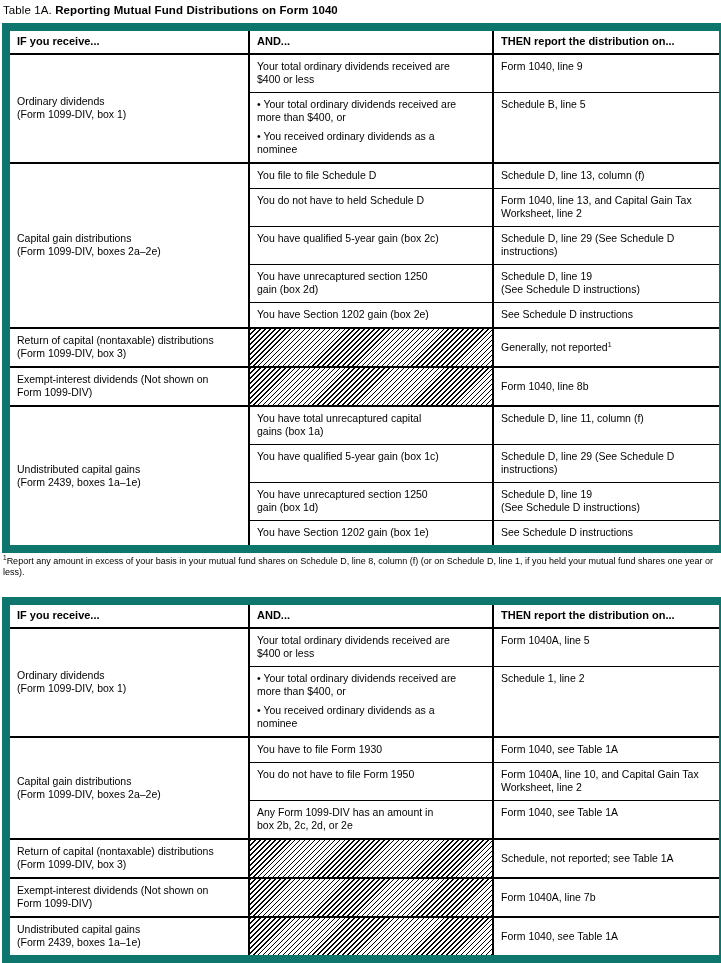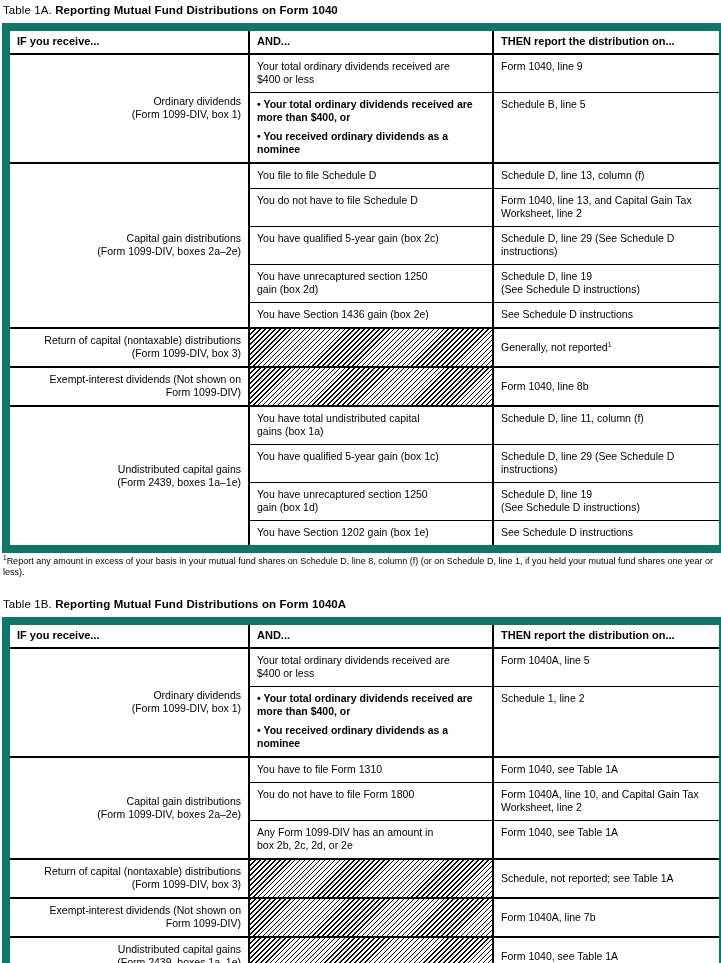--- a/index.html
+++ b/index.html
@@ -54,7 +54,7 @@
   }
   .irs tr.group-start td { border-top-width: 2px; }
 
-  td.if-cell { vertical-align: middle; text-align: right; }
+  td.if-cell { vertical-align: middle; }
   td.middle  { vertical-align: middle; }
   td.hatched {
     padding: 0;

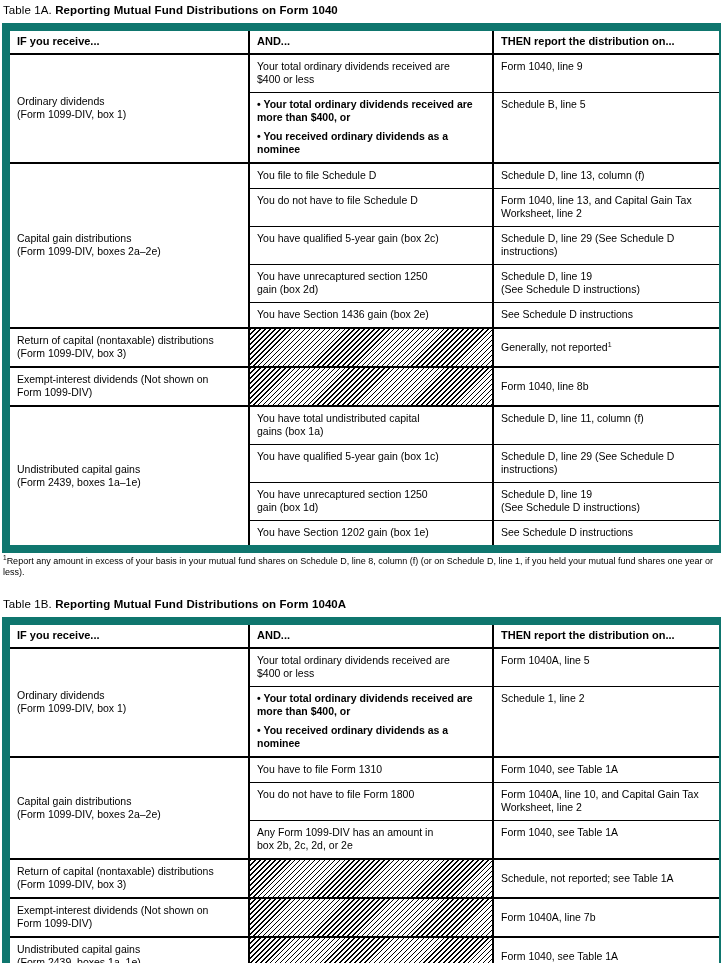--- a/index.html
+++ b/index.html
@@ -63,7 +63,7 @@
       #ffffff 1px, #ffffff 3.5px);
   }
 
-  .bullet-item { white-space: pre-line; font-weight: bold; }
+  .bullet-item { white-space: pre-line; }
   .bullet-item + .bullet-item { margin-top: 6px; }
 
   sup { font-size: 7px; line-height: 0; vertical-align: super; }

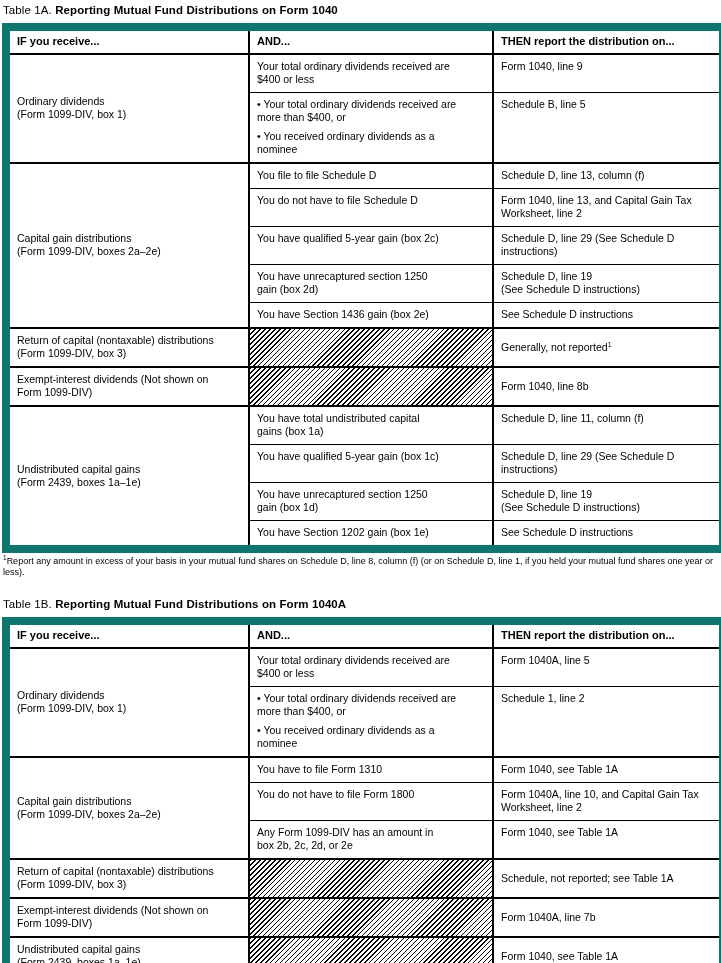--- a/index.html
+++ b/index.html
@@ -119,7 +119,7 @@
             <td class="then-cell">Schedule D, line 13, column (f)</td>
           </tr>
           <tr>
-            <td class="and-cell">You do not have to file Schedule D</td>
+            <td class="and-cell">You do not have to held Schedule D</td>
             <td class="then-cell">Form 1040, line 13, and Capital Gain Tax
 Worksheet, line 2</td>
           </tr>

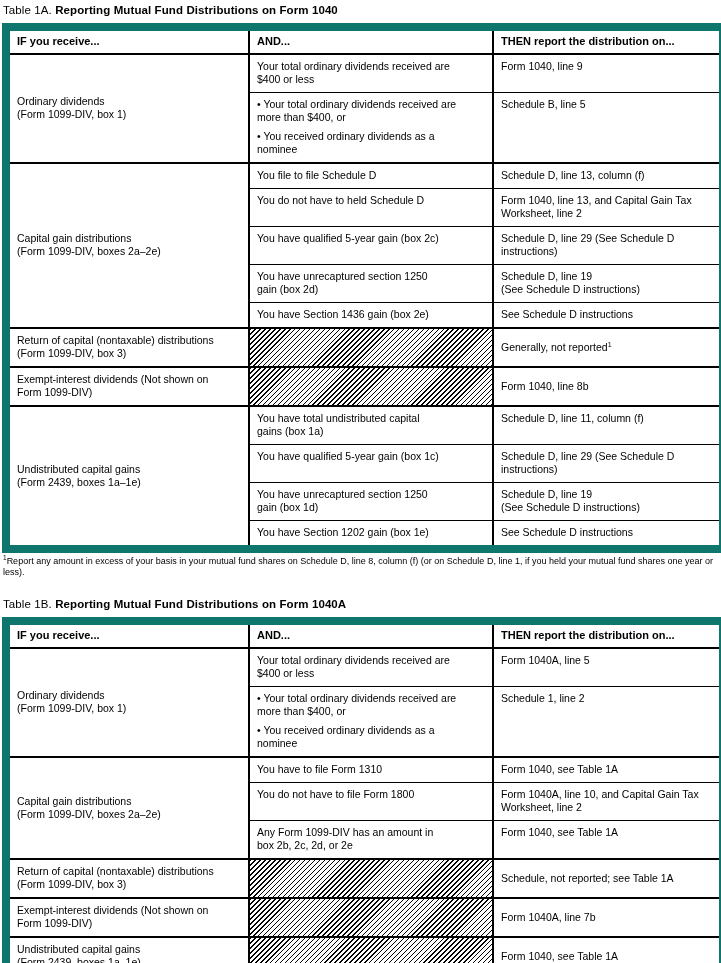--- a/index.html
+++ b/index.html
@@ -135,7 +135,7 @@
 (See Schedule D instructions)</td>
           </tr>
           <tr>
-            <td class="and-cell">You have Section 1436 gain (box 2e)</td>
+            <td class="and-cell">You have Section 1202 gain (box 2e)</td>
             <td class="then-cell">See Schedule D instructions</td>
           </tr>
           <tr class="group-start">

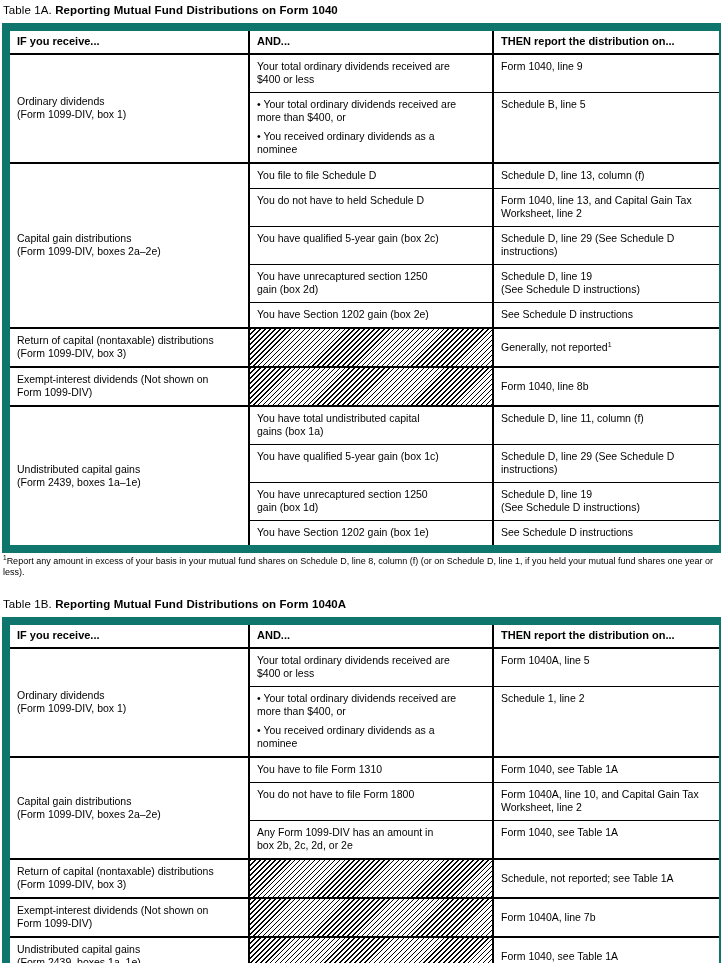--- a/index.html
+++ b/index.html
@@ -153,7 +153,7 @@
           <tr class="group-start">
             <td class="if-cell" rowspan="4">Undistributed capital gains
 (Form 2439, boxes 1a–1e)</td>
-            <td class="and-cell">You have total undistributed capital
+            <td class="and-cell">You have total unrecaptured capital
 gains (box 1a)</td>
             <td class="then-cell">Schedule D, line 11, column (f)</td>
           </tr>

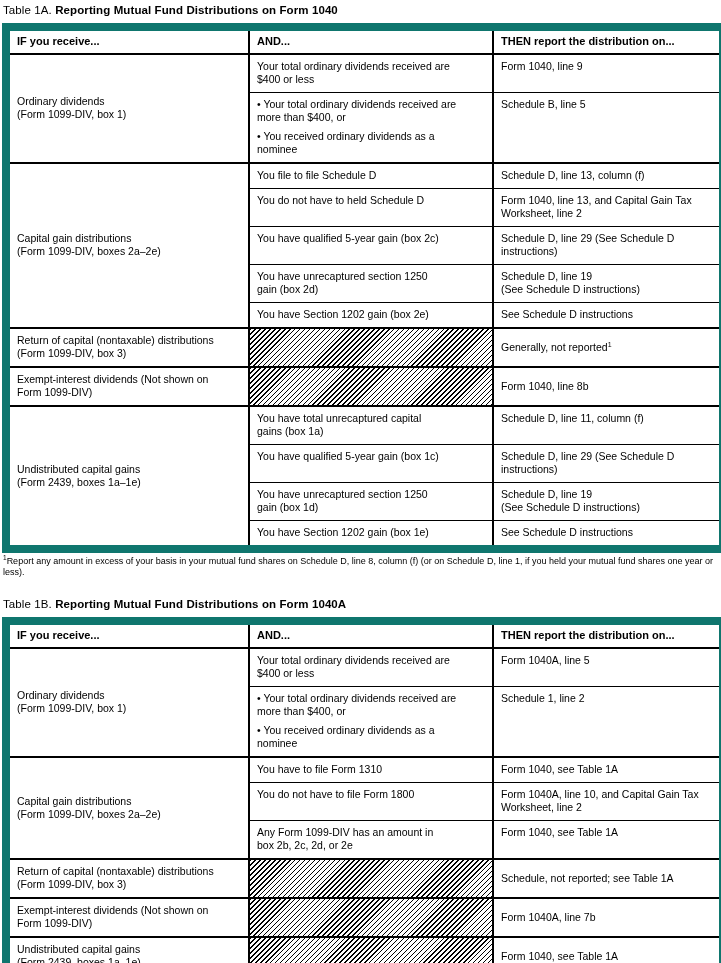--- a/index.html
+++ b/index.html
@@ -179,7 +179,6 @@
   </section>
 
   <section class="section-1b">
-    <p class="doc-title"><span>Table 1B.</span> <span class="bold">Reporting Mutual Fund Distributions on Form 1040A</span></p>
 
     <table class="irs">
       <colgroup>

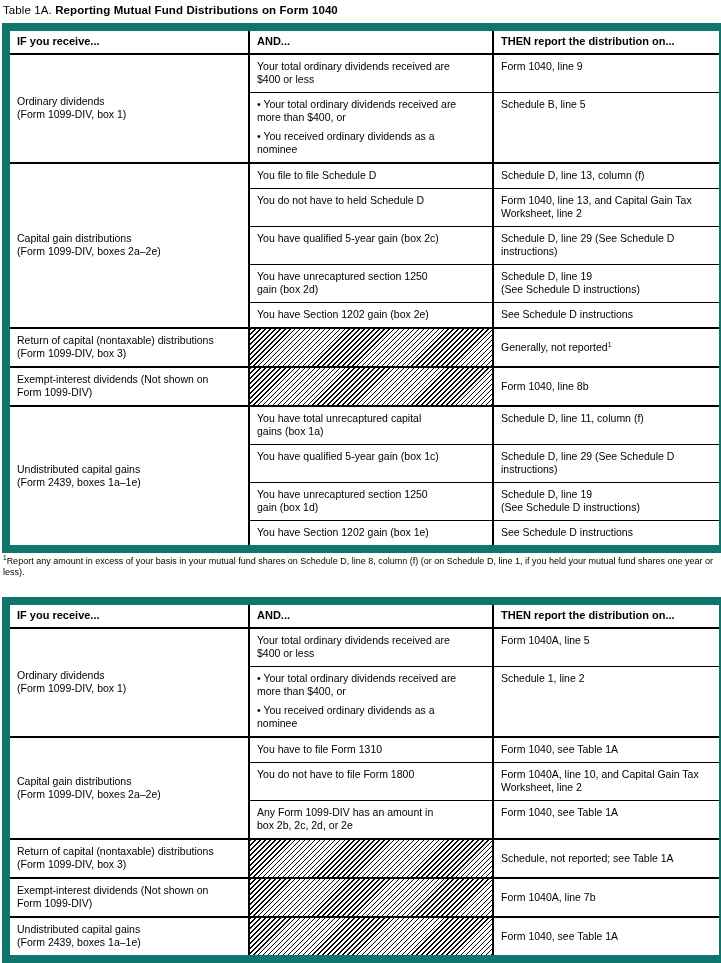--- a/index.html
+++ b/index.html
@@ -210,7 +210,7 @@
           <tr class="group-start">
             <td class="if-cell" rowspan="3">Capital gain distributions
 (Form 1099-DIV, boxes 2a–2e)</td>
-            <td class="and-cell">You have to file Form 1310</td>
+            <td class="and-cell">You have to file Form 1930</td>
             <td class="then-cell">Form 1040, see Table 1A</td>
           </tr>
           <tr>

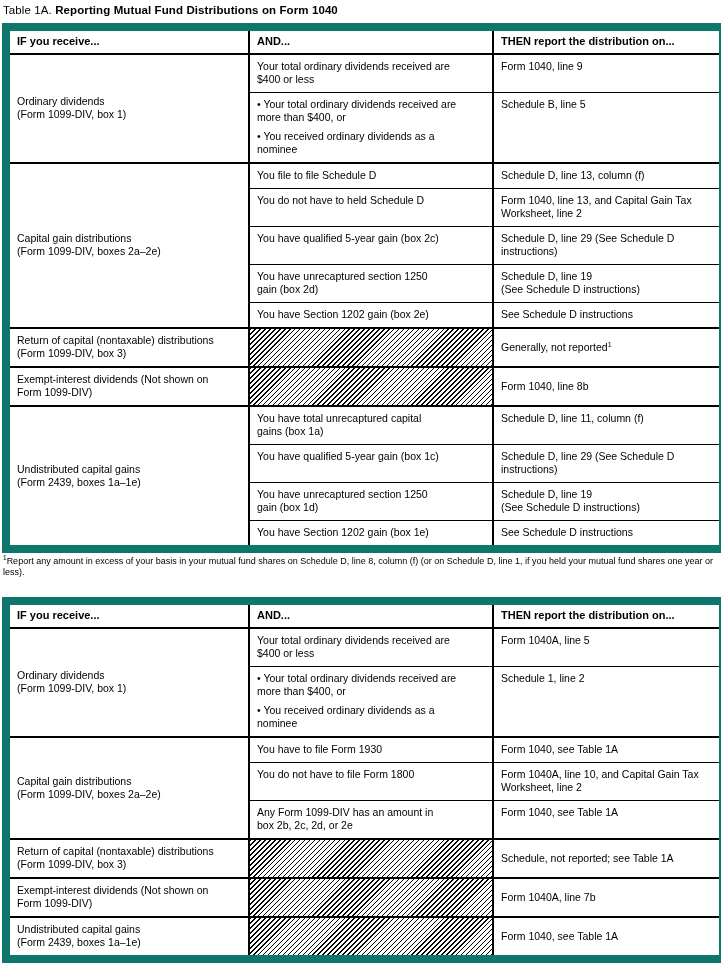--- a/index.html
+++ b/index.html
@@ -214,7 +214,7 @@
             <td class="then-cell">Form 1040, see Table 1A</td>
           </tr>
           <tr>
-            <td class="and-cell">You do not have to file Form 1800</td>
+            <td class="and-cell">You do not have to file Form 1950</td>
             <td class="then-cell">Form 1040A, line 10, and Capital Gain Tax
 Worksheet, line 2</td>
           </tr>

